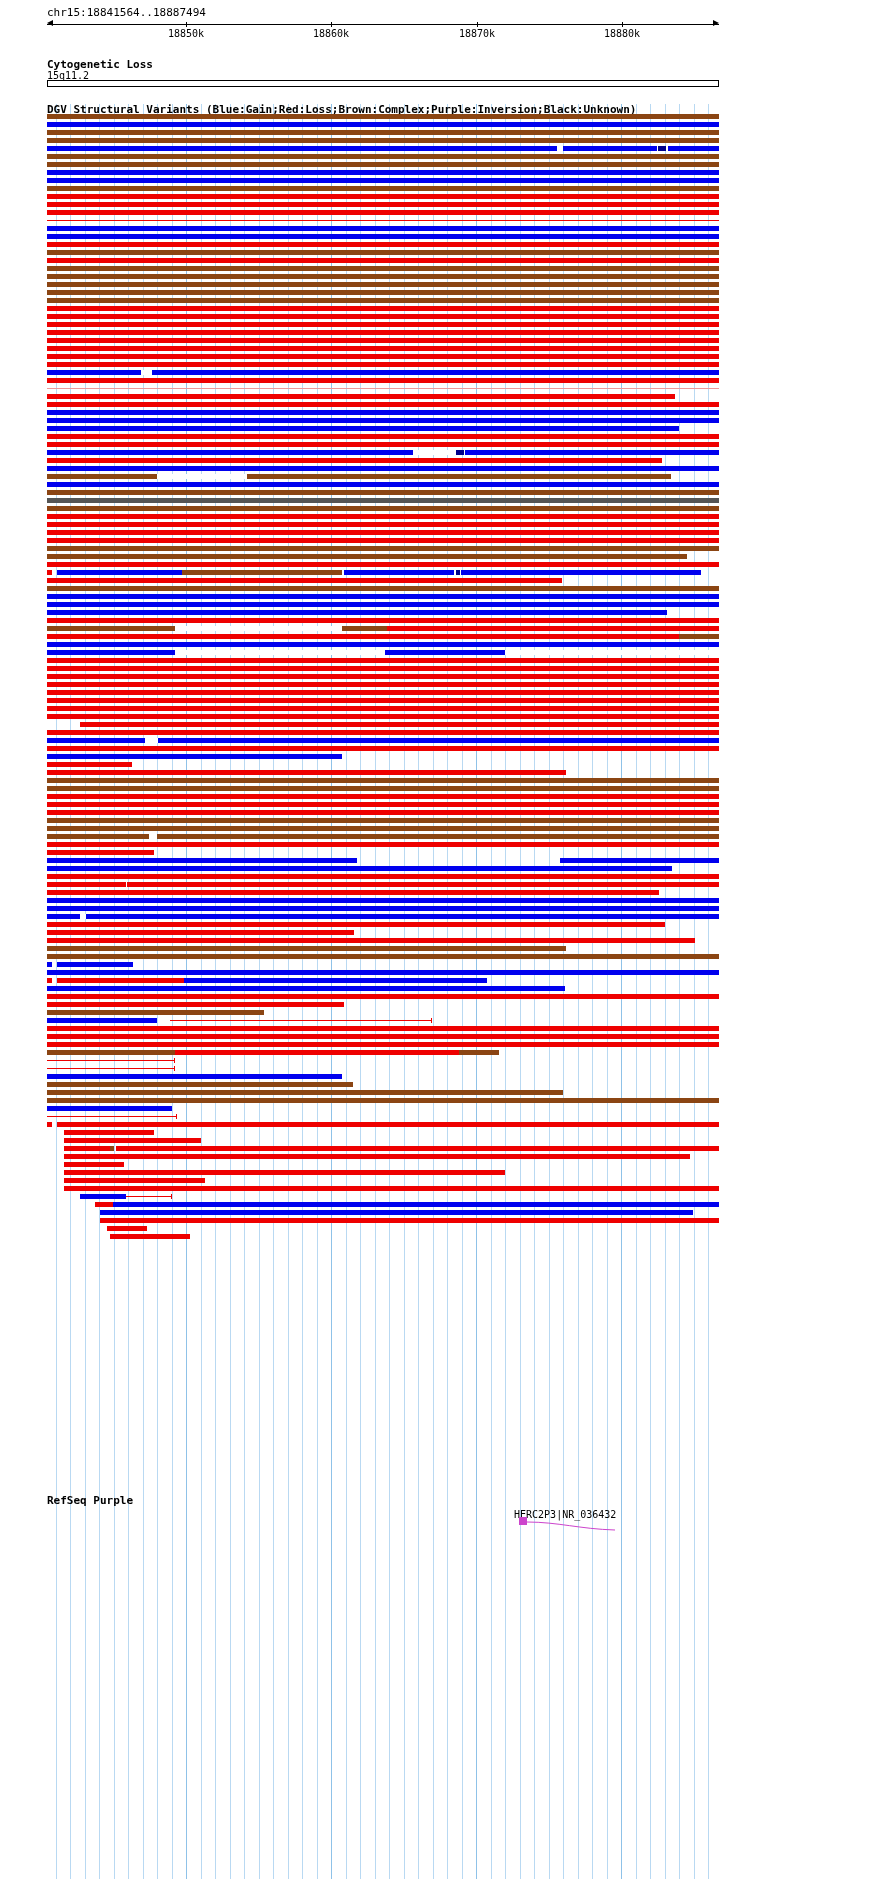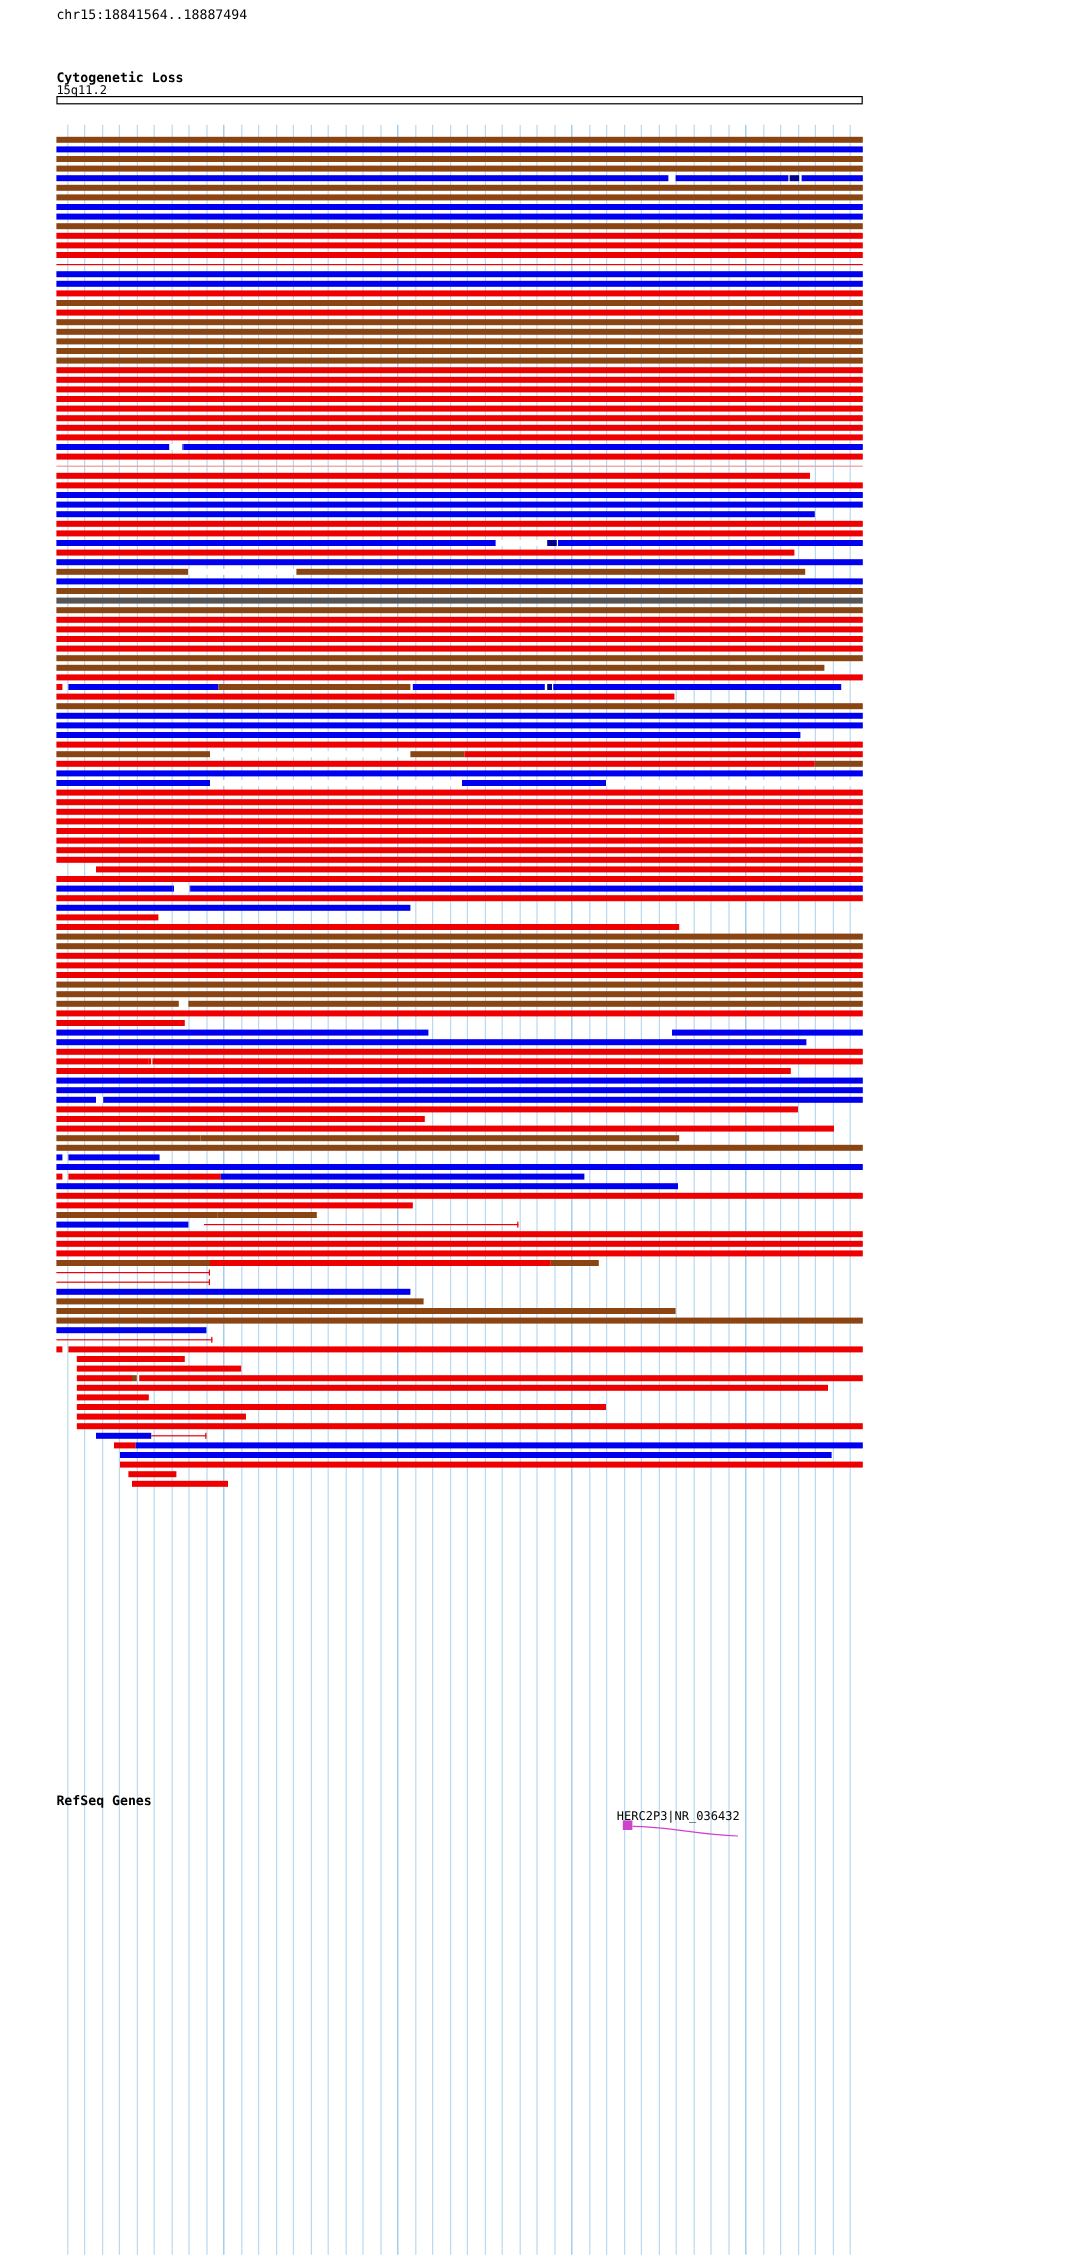--- a/index.html
+++ b/index.html
@@ -155,6 +155,21 @@
 
   <div class="pos-label">chr15:18841564..18887494</div>
 
+  <div class="ruler">
+    <div class="ruler-line"></div>
+    <div class="arrow-left"></div>
+    <div class="arrow-right"></div>
+    <div id="ruler-ticks">
+        <div class="tick" style="left: 139px;"></div>
+        <div class="tick-label" style="left: 139px;">18850k</div>
+        <div class="tick" style="left: 284px;"></div>
+        <div class="tick-label" style="left: 284px;">18860k</div>
+        <div class="tick" style="left: 430px;"></div>
+        <div class="tick-label" style="left: 430px;">18870k</div>
+        <div class="tick" style="left: 575px;"></div>
+        <div class="tick-label" style="left: 575px;">18880k</div>
+      </div>
+  </div>
 
   <div class="gridlines" id="gridlines">
       <div class="gridline" style="left: 56px;"></div>

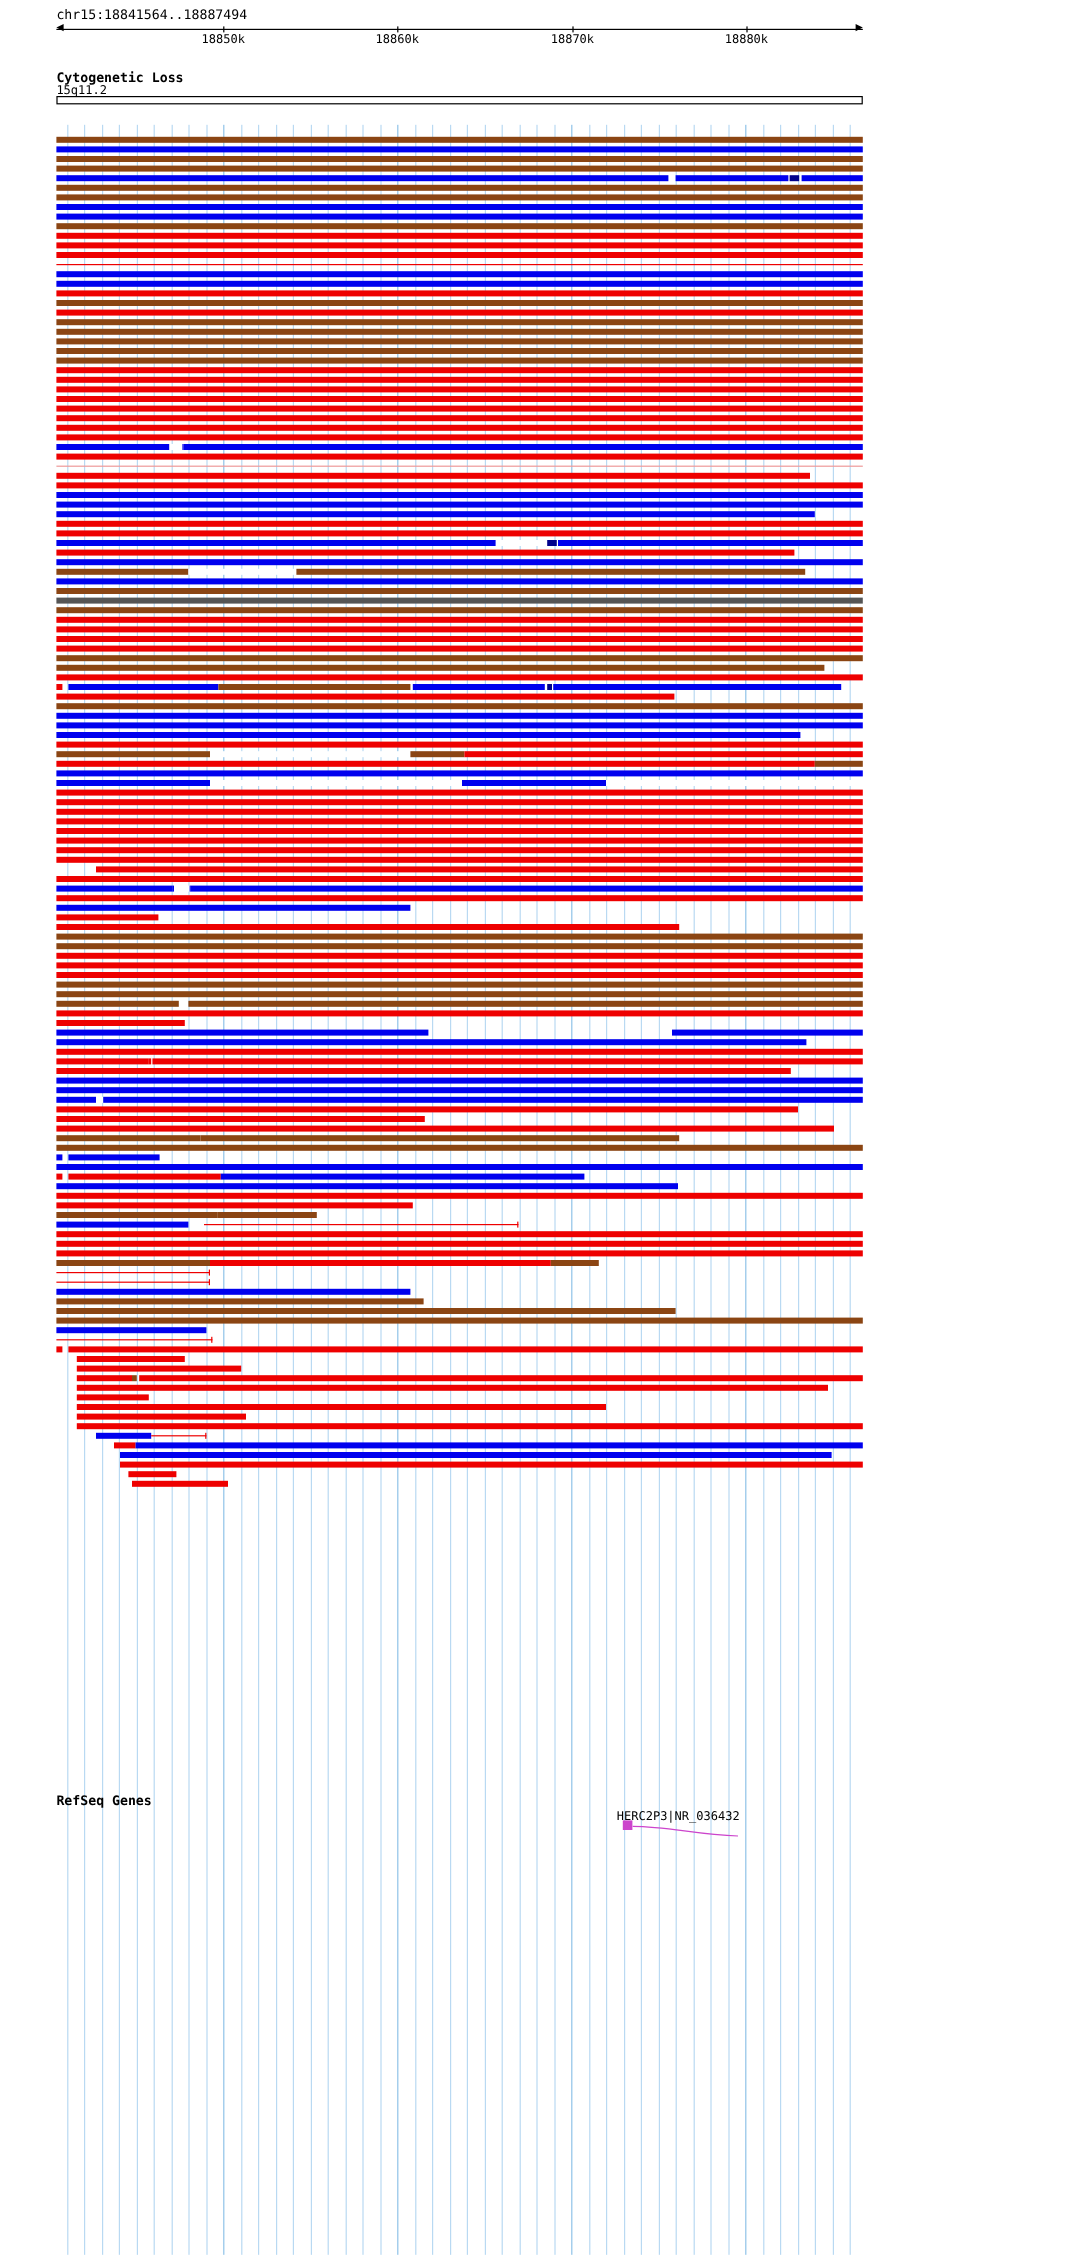--- a/index.html
+++ b/index.html
@@ -224,6 +224,7 @@
   <div class="band-label" style="top:70px;">15q11.2</div>
   <div class="cyto-bar" style="top:80px;"></div>
 
+  <div class="track-title" style="top:103px;">DGV Structural Variants (Blue:Gain;Red:Loss;Brown:Complex;Purple:Inversion;Black:Unknown)</div>
   <div id="dgv-track">
       <div class="sv" style="left: 47px; top: 0px; width: 672px; background: rgb(139, 69, 19);"></div>
       <div class="sv" style="left: 47px; top: 8px; width: 672px; background: rgb(0, 0, 238);"></div>

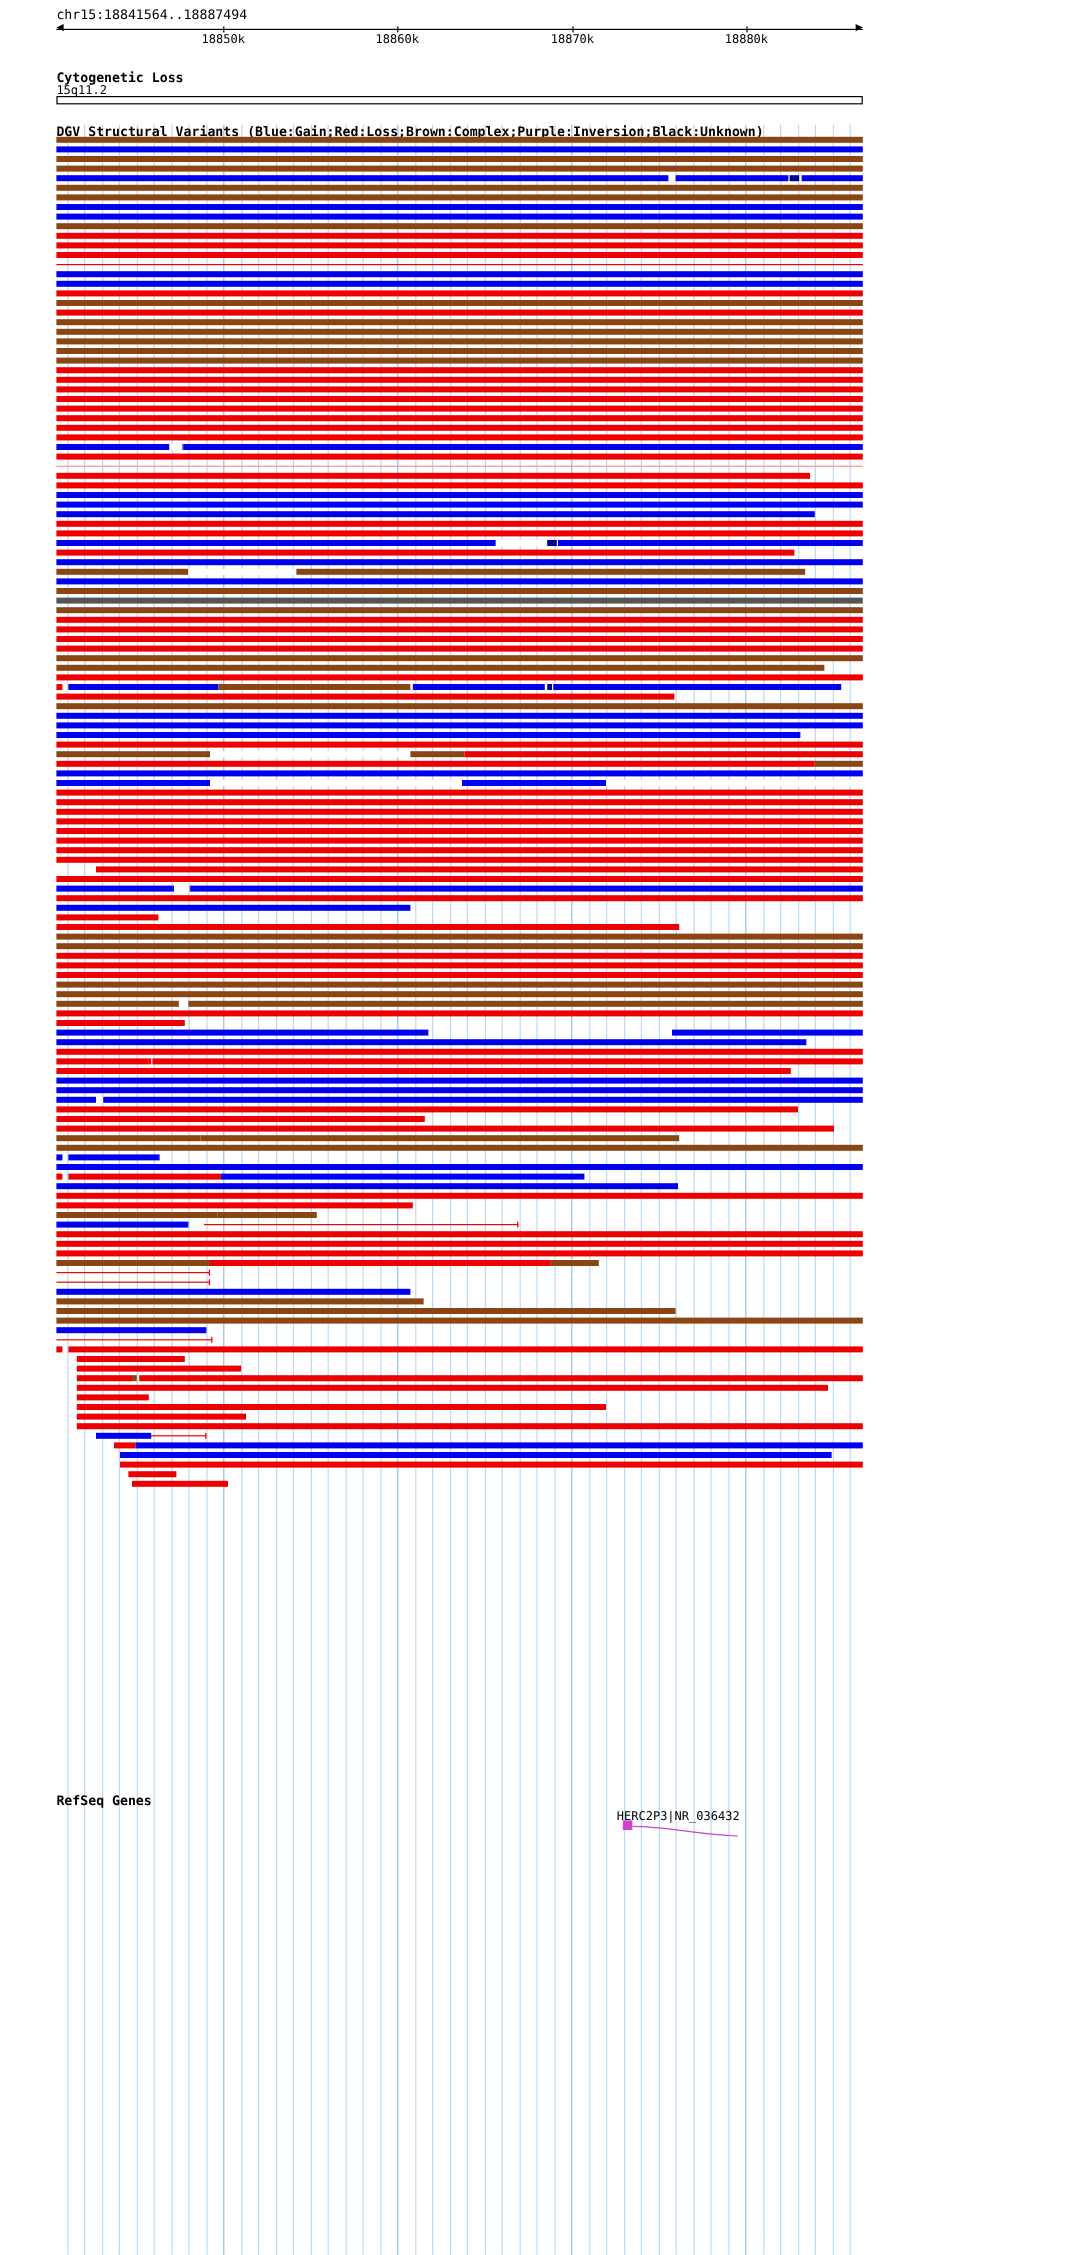--- a/index.html
+++ b/index.html
@@ -423,7 +423,7 @@
       <div class="sv" style="left: 110px; top: 1120px; width: 80px; background: rgb(238, 0, 0);"></div>
     </div>
 
-  <div class="track-title" style="top:1494px;">RefSeq Genes</div>
+  <div class="track-title" style="top:1494px;">RefSeq Purple</div>
   <div id="refseq-track">
       <div class="gene-label" style="left: 514px; top: 1509px;">HERC2P3|NR_036432</div>
       <div class="gene-exon" style="left: 519px; top: 1517px; width: 8px; height: 8px;"></div>

